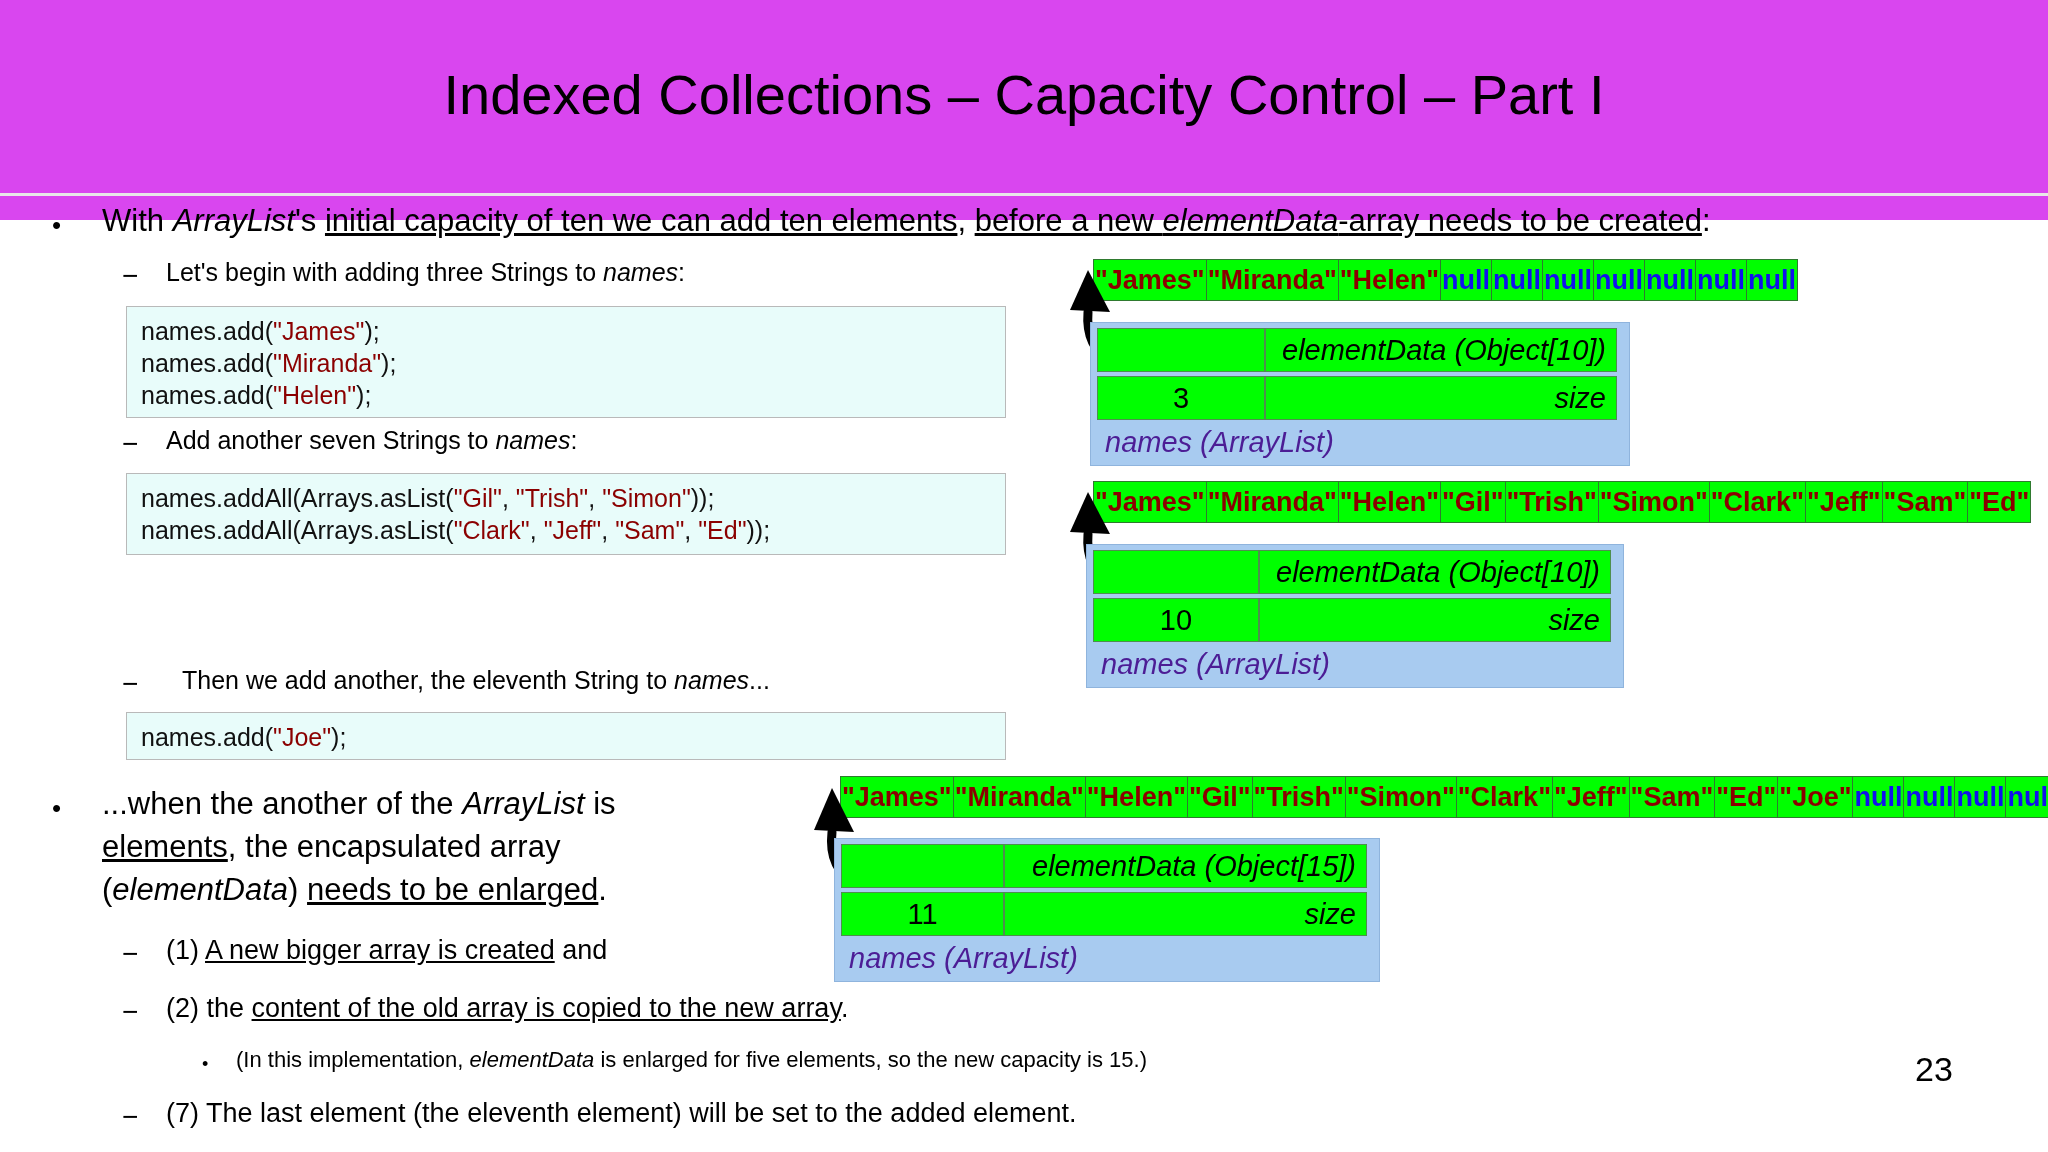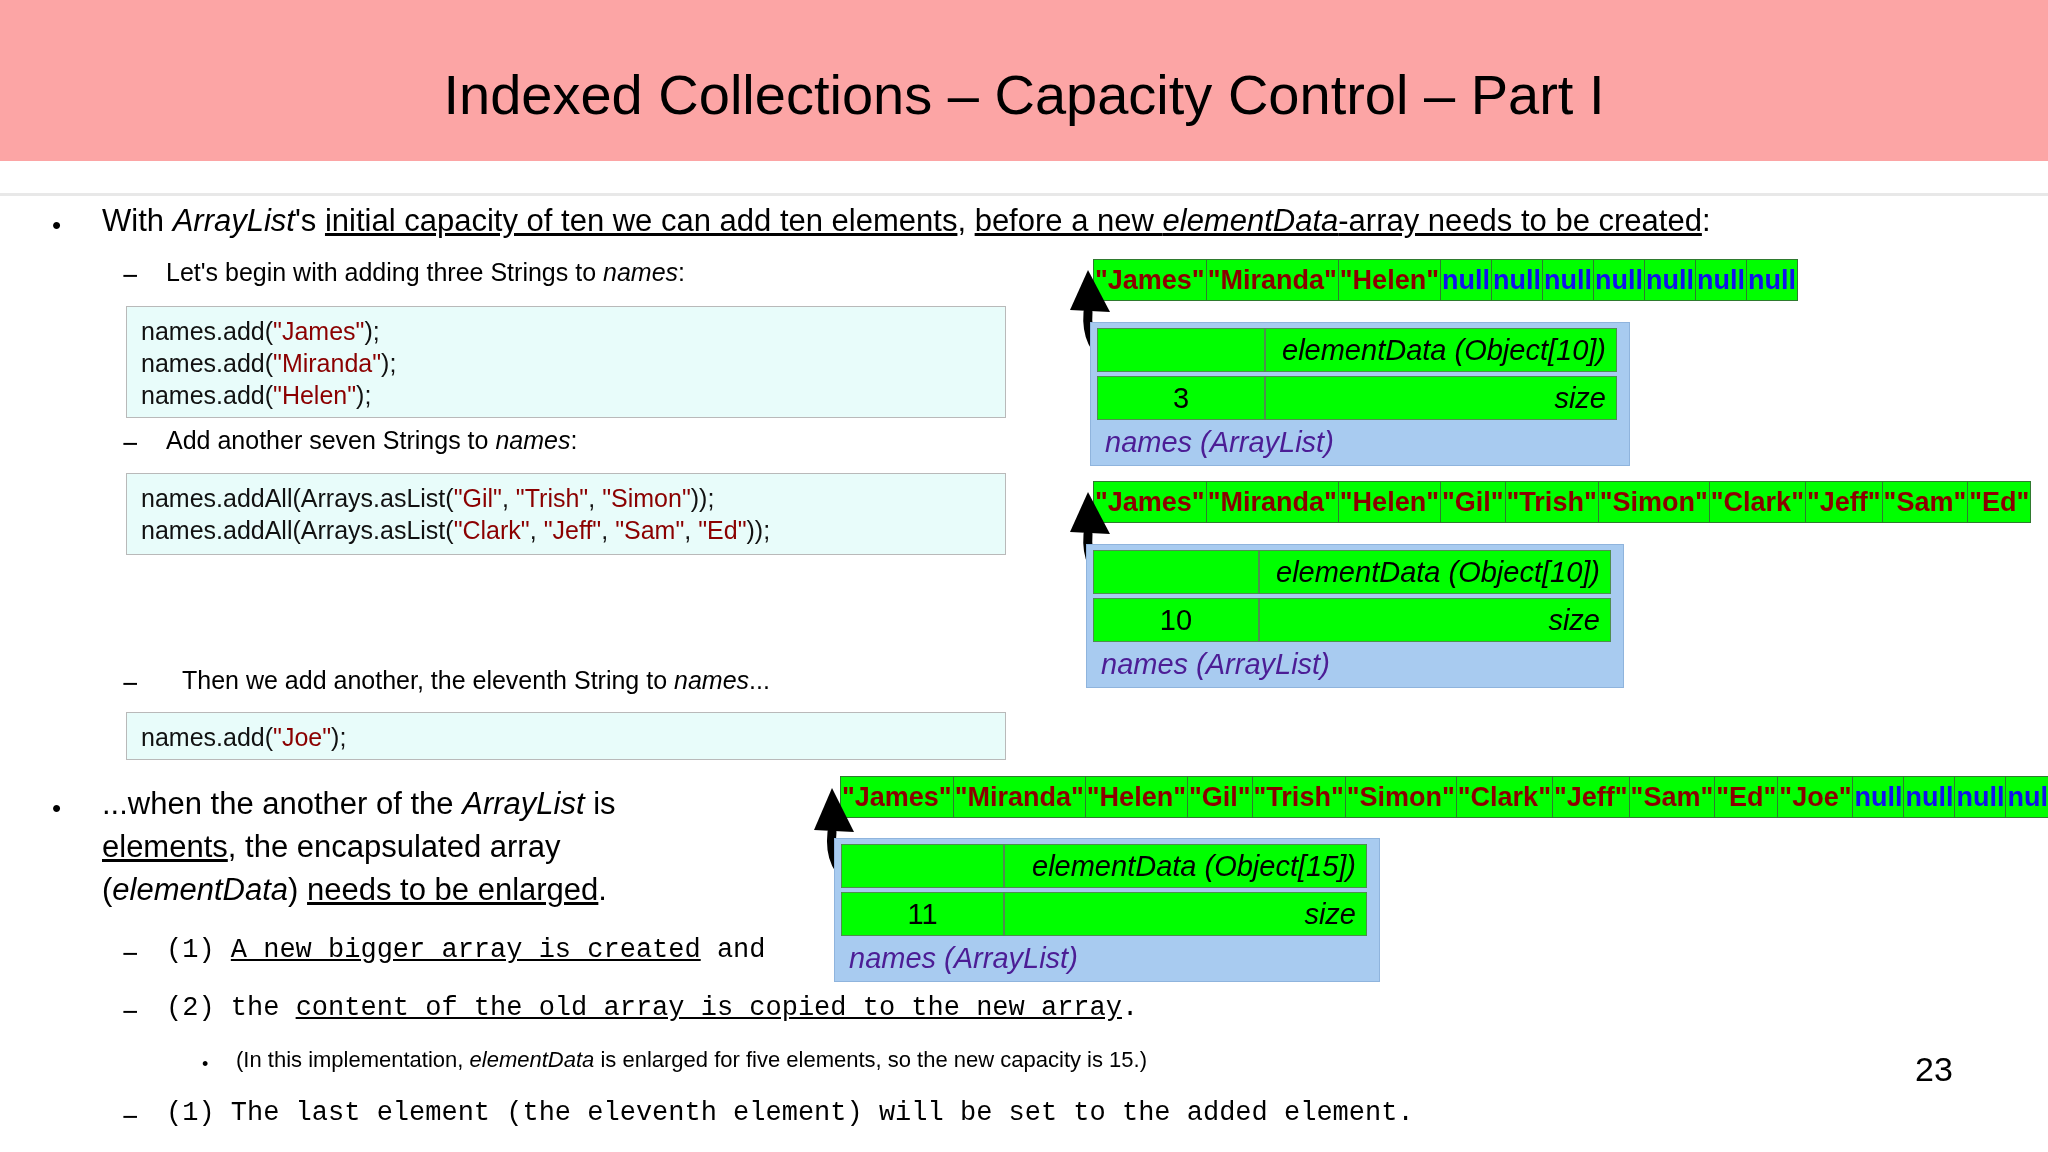--- a/index.html
+++ b/index.html
@@ -21,8 +21,8 @@
     position: absolute;
     left: 0; top: 0;
     width: 2048px;
-    height: 161px;
-    background: #fca5a5;
+    height: 220px;
+    background: #d946ef;
     box-sizing: border-box;
   }
   #slide-title {

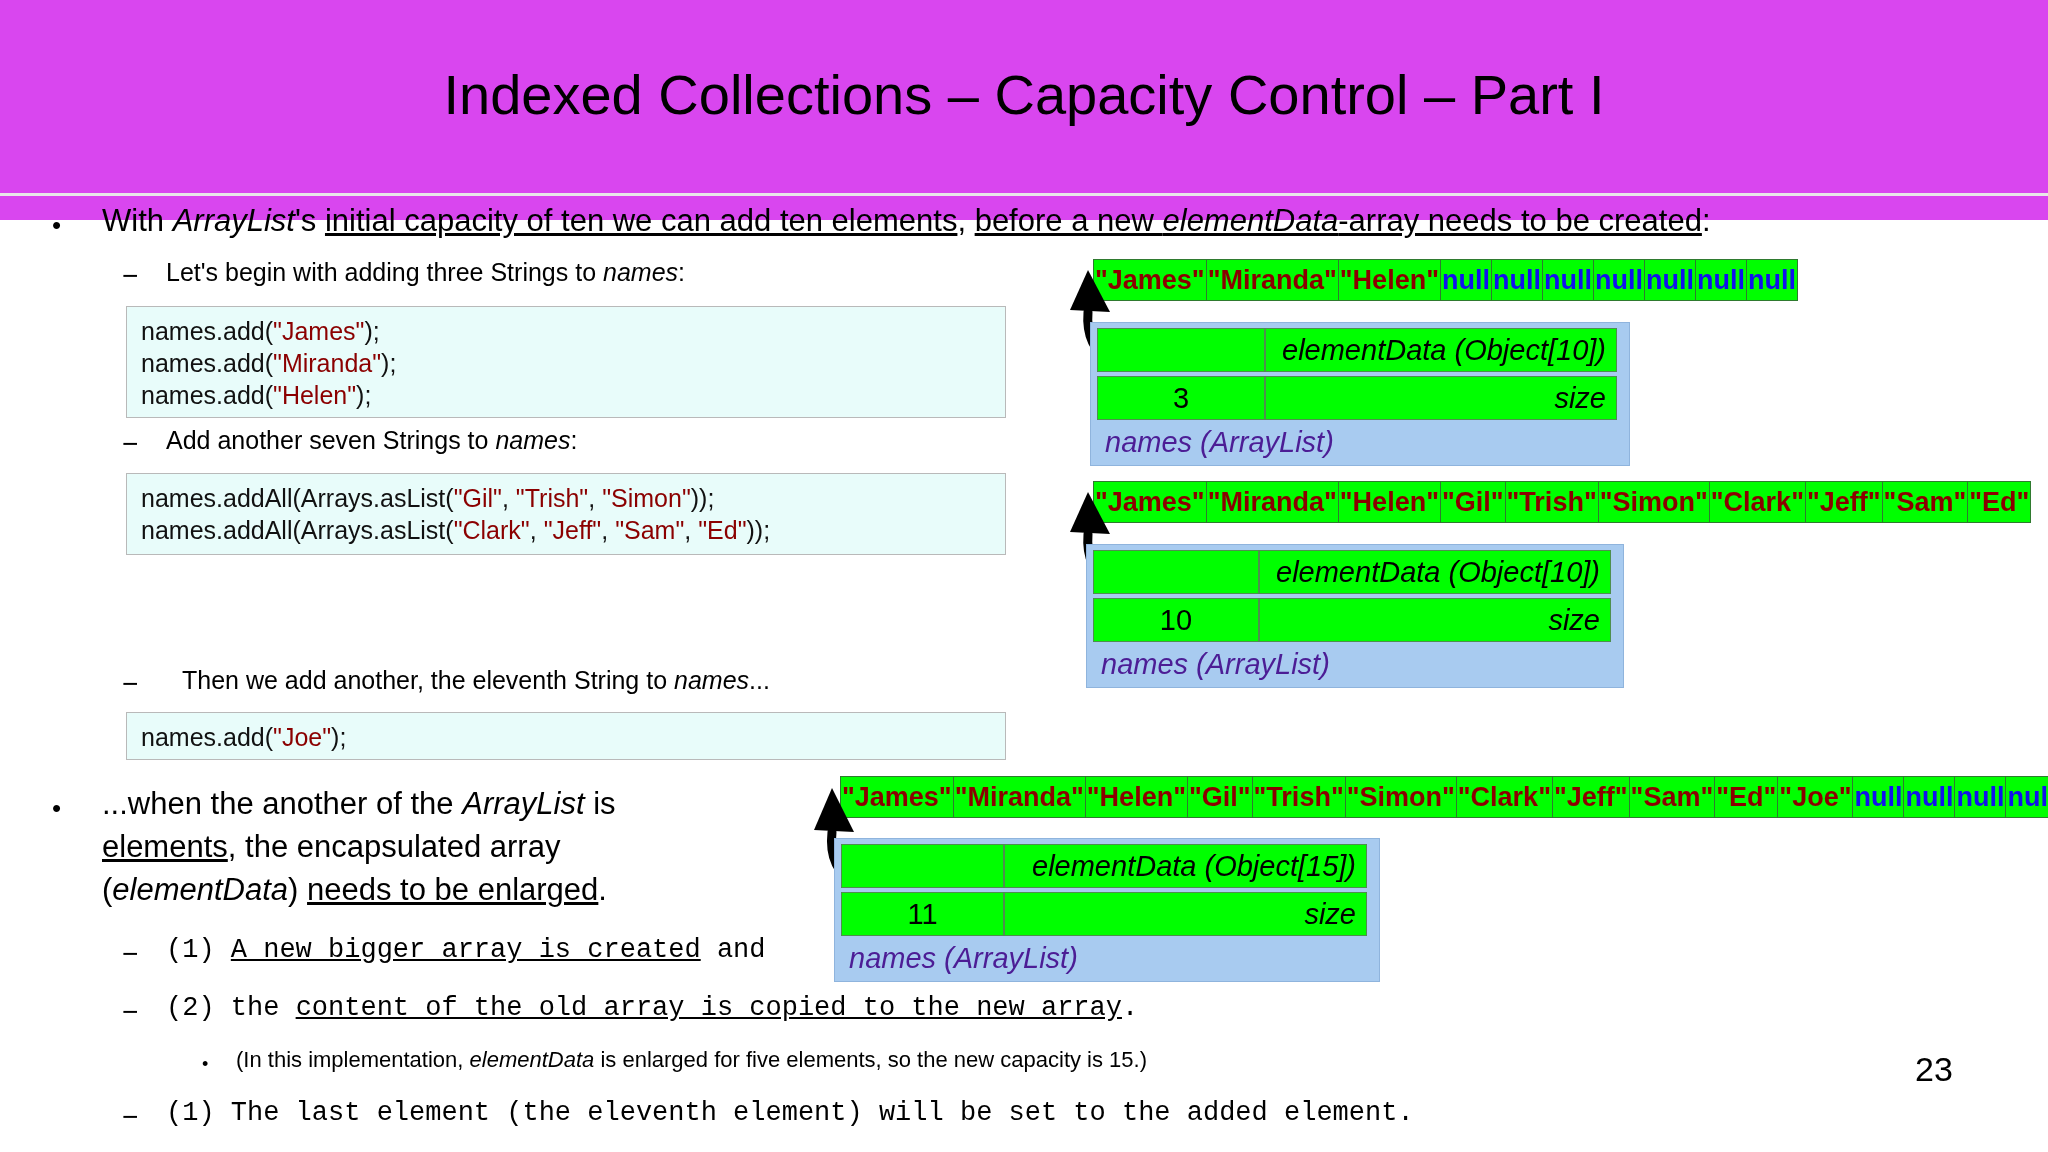--- a/index.html
+++ b/index.html
@@ -48,7 +48,7 @@
   .txt { position: absolute; white-space: nowrap; color: #000; }
   .lvl1 { font-size: 31px; }
   .lvl2 { font-size: 25px; }
-  .lvl3 { font-size: 27px; font-family: Liberation Mono, monospace; }
+  .lvl3 { font-size: 27px; }
   .lvl4 { font-size: 22px; }
   .it { font-style: italic; }
   .ul { text-decoration: underline; }

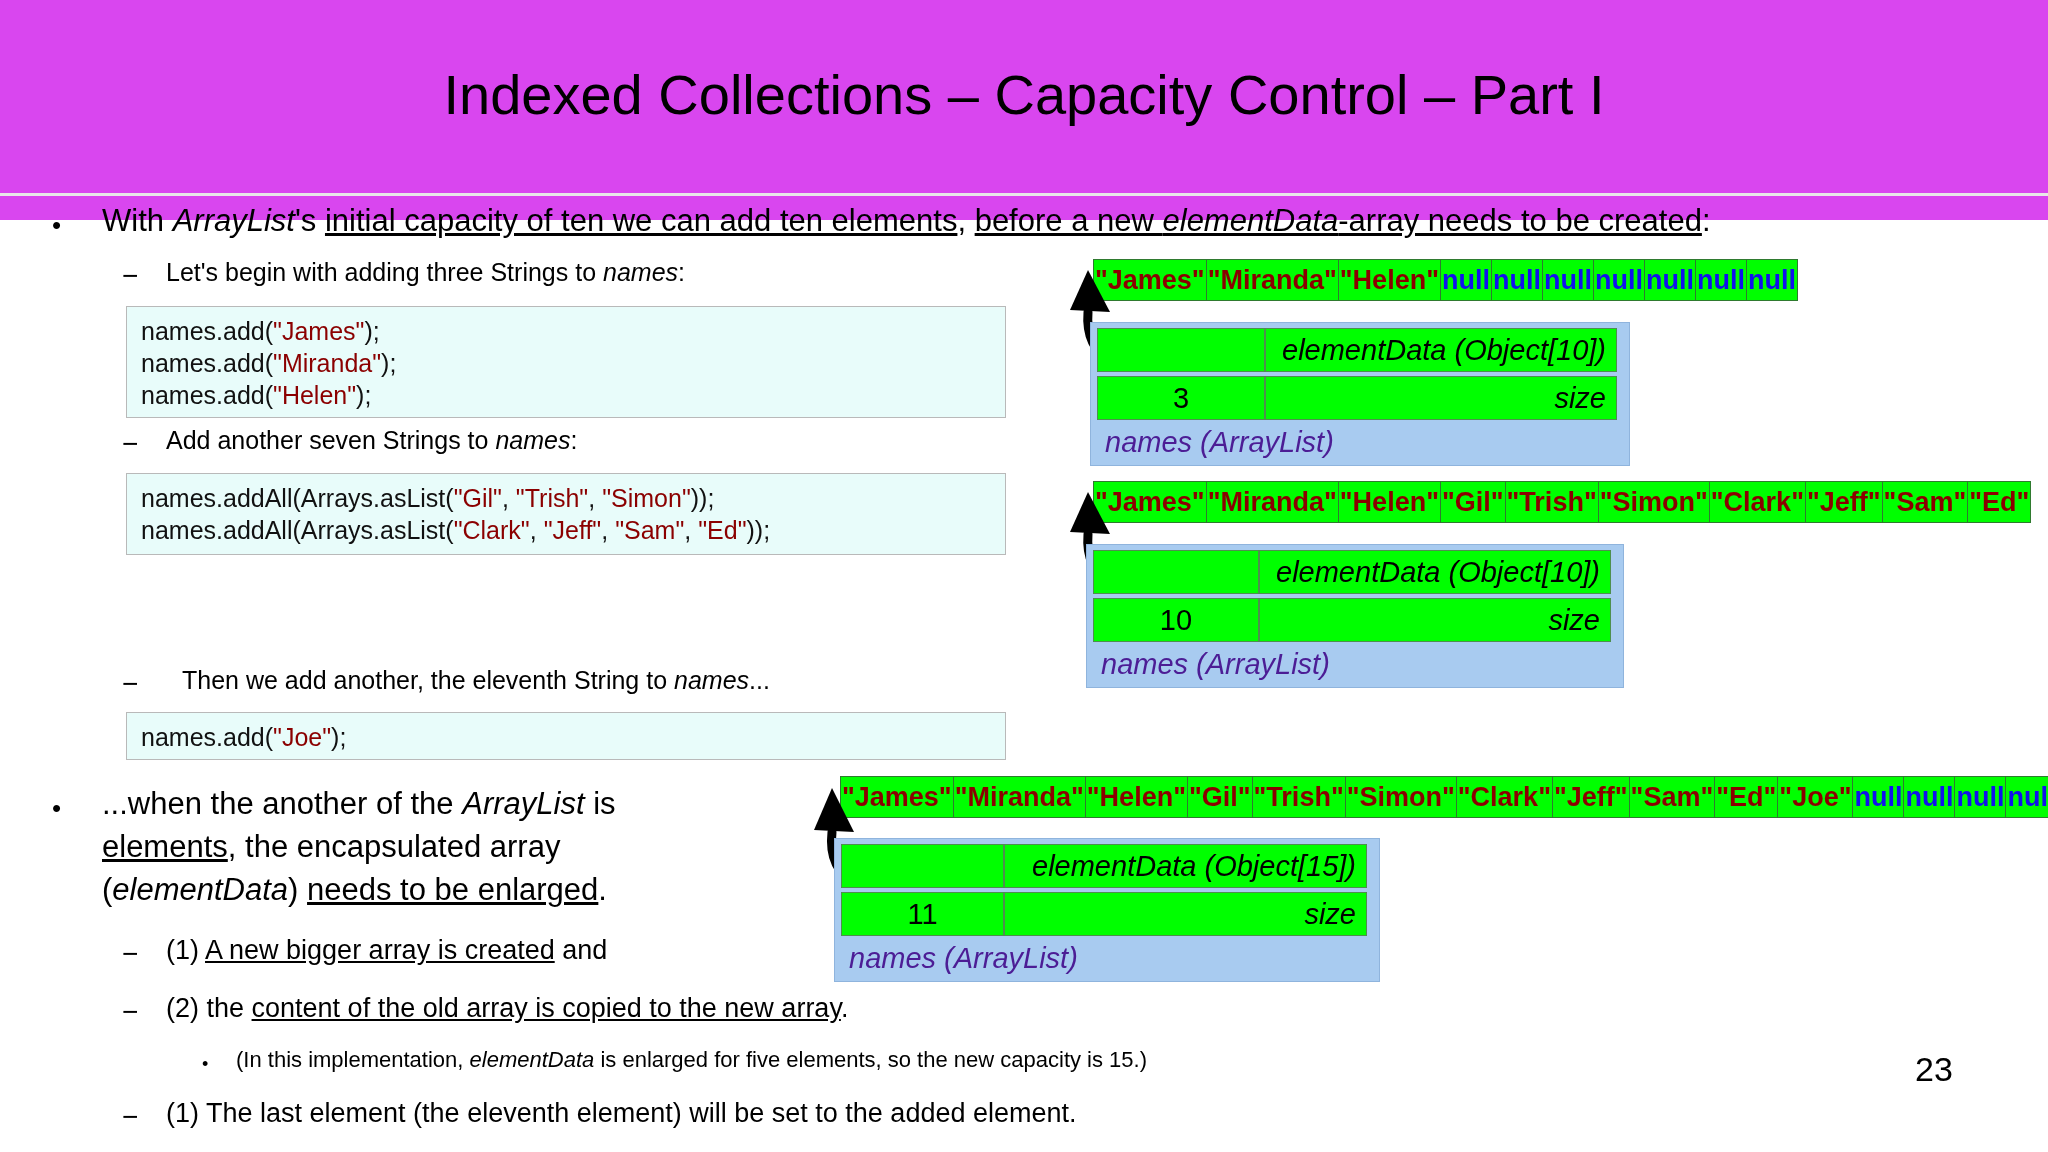--- a/index.html
+++ b/index.html
@@ -217,7 +217,7 @@
 <div class="txt lvl4" style="left:236px; top:1047px;"><span>(In this implementation, </span><span class="it">elementData</span><span> is enlarged for five elements, so the new capacity is 15.)</span></div>
 
 <div class="bullet-dash" style="left:122px; top:1103px;">−</div>
-<div class="txt lvl3" style="left:166px; top:1098px;">(1) The last element (the eleventh element) will be set to the added element.</div>
+<div class="txt lvl3" style="left:166px; top:1098px;">(7) The last element (the eleventh element) will be set to the added element.</div>
 
 <div class="array-strip" id="array-1" style="left:1093px; top:259px;">
     <div class="array-cell">"James"</div>

